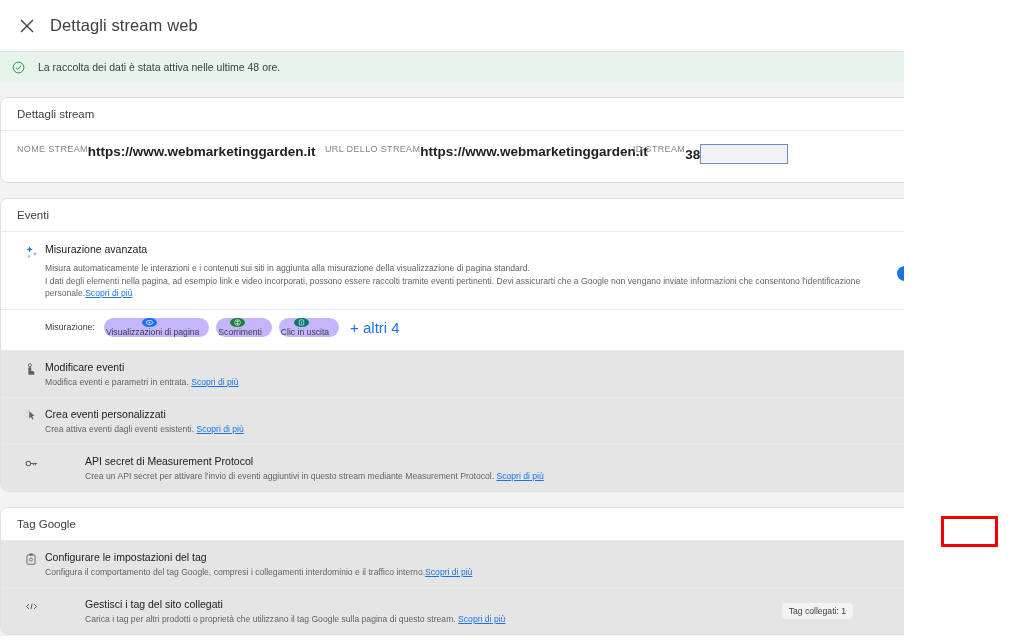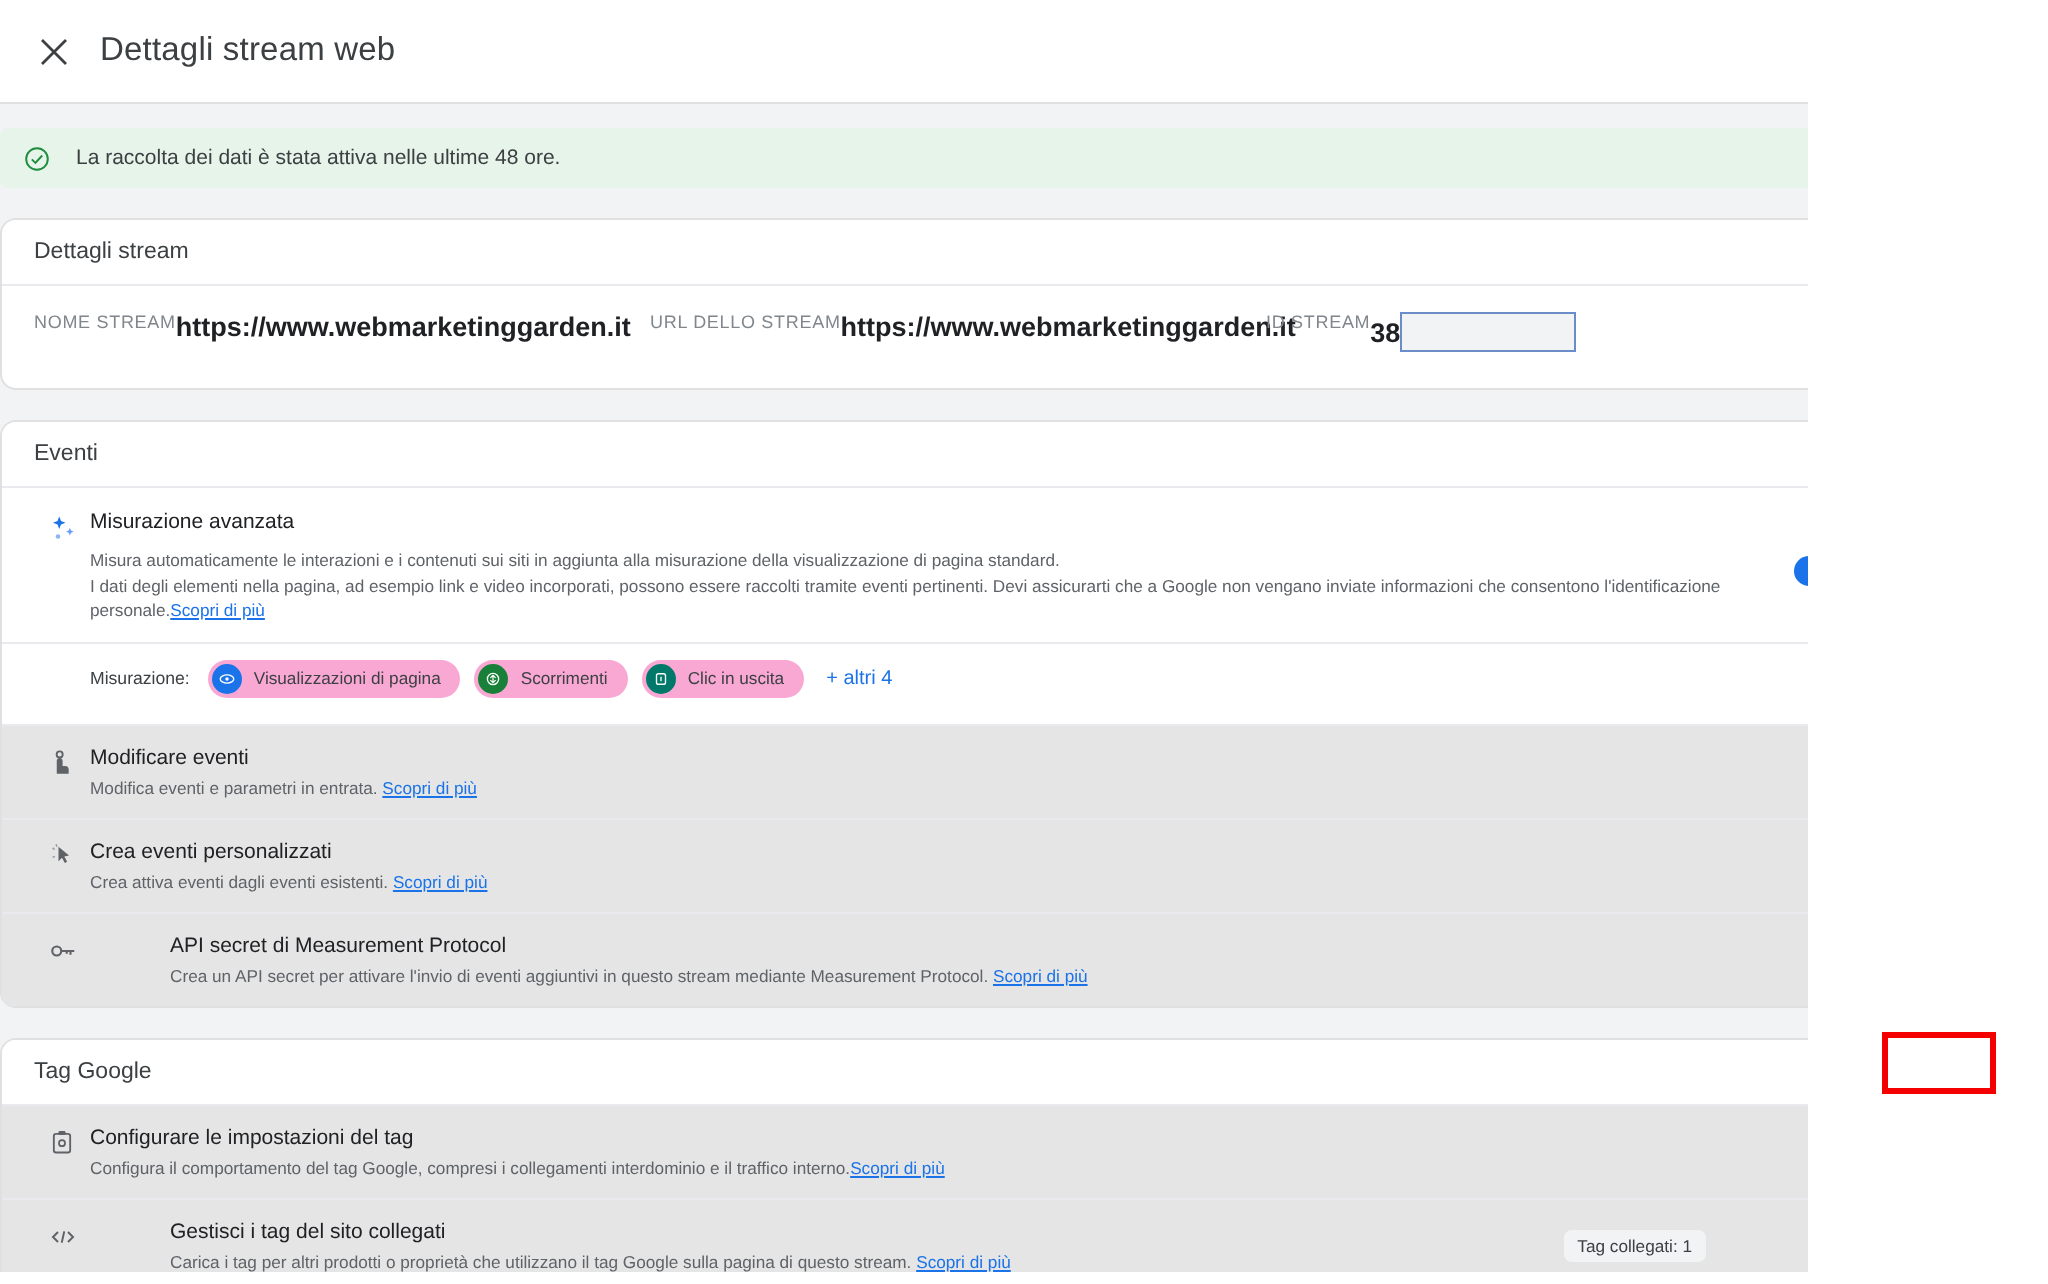--- a/index.html
+++ b/index.html
@@ -44,7 +44,7 @@
   .body-area {
     flex: 1 1 auto;
     background: #f1f3f4;
-    padding: 12px 0 0 0;
+    padding: 0 0 0 0;
     position: relative;
     overflow: hidden;
   }

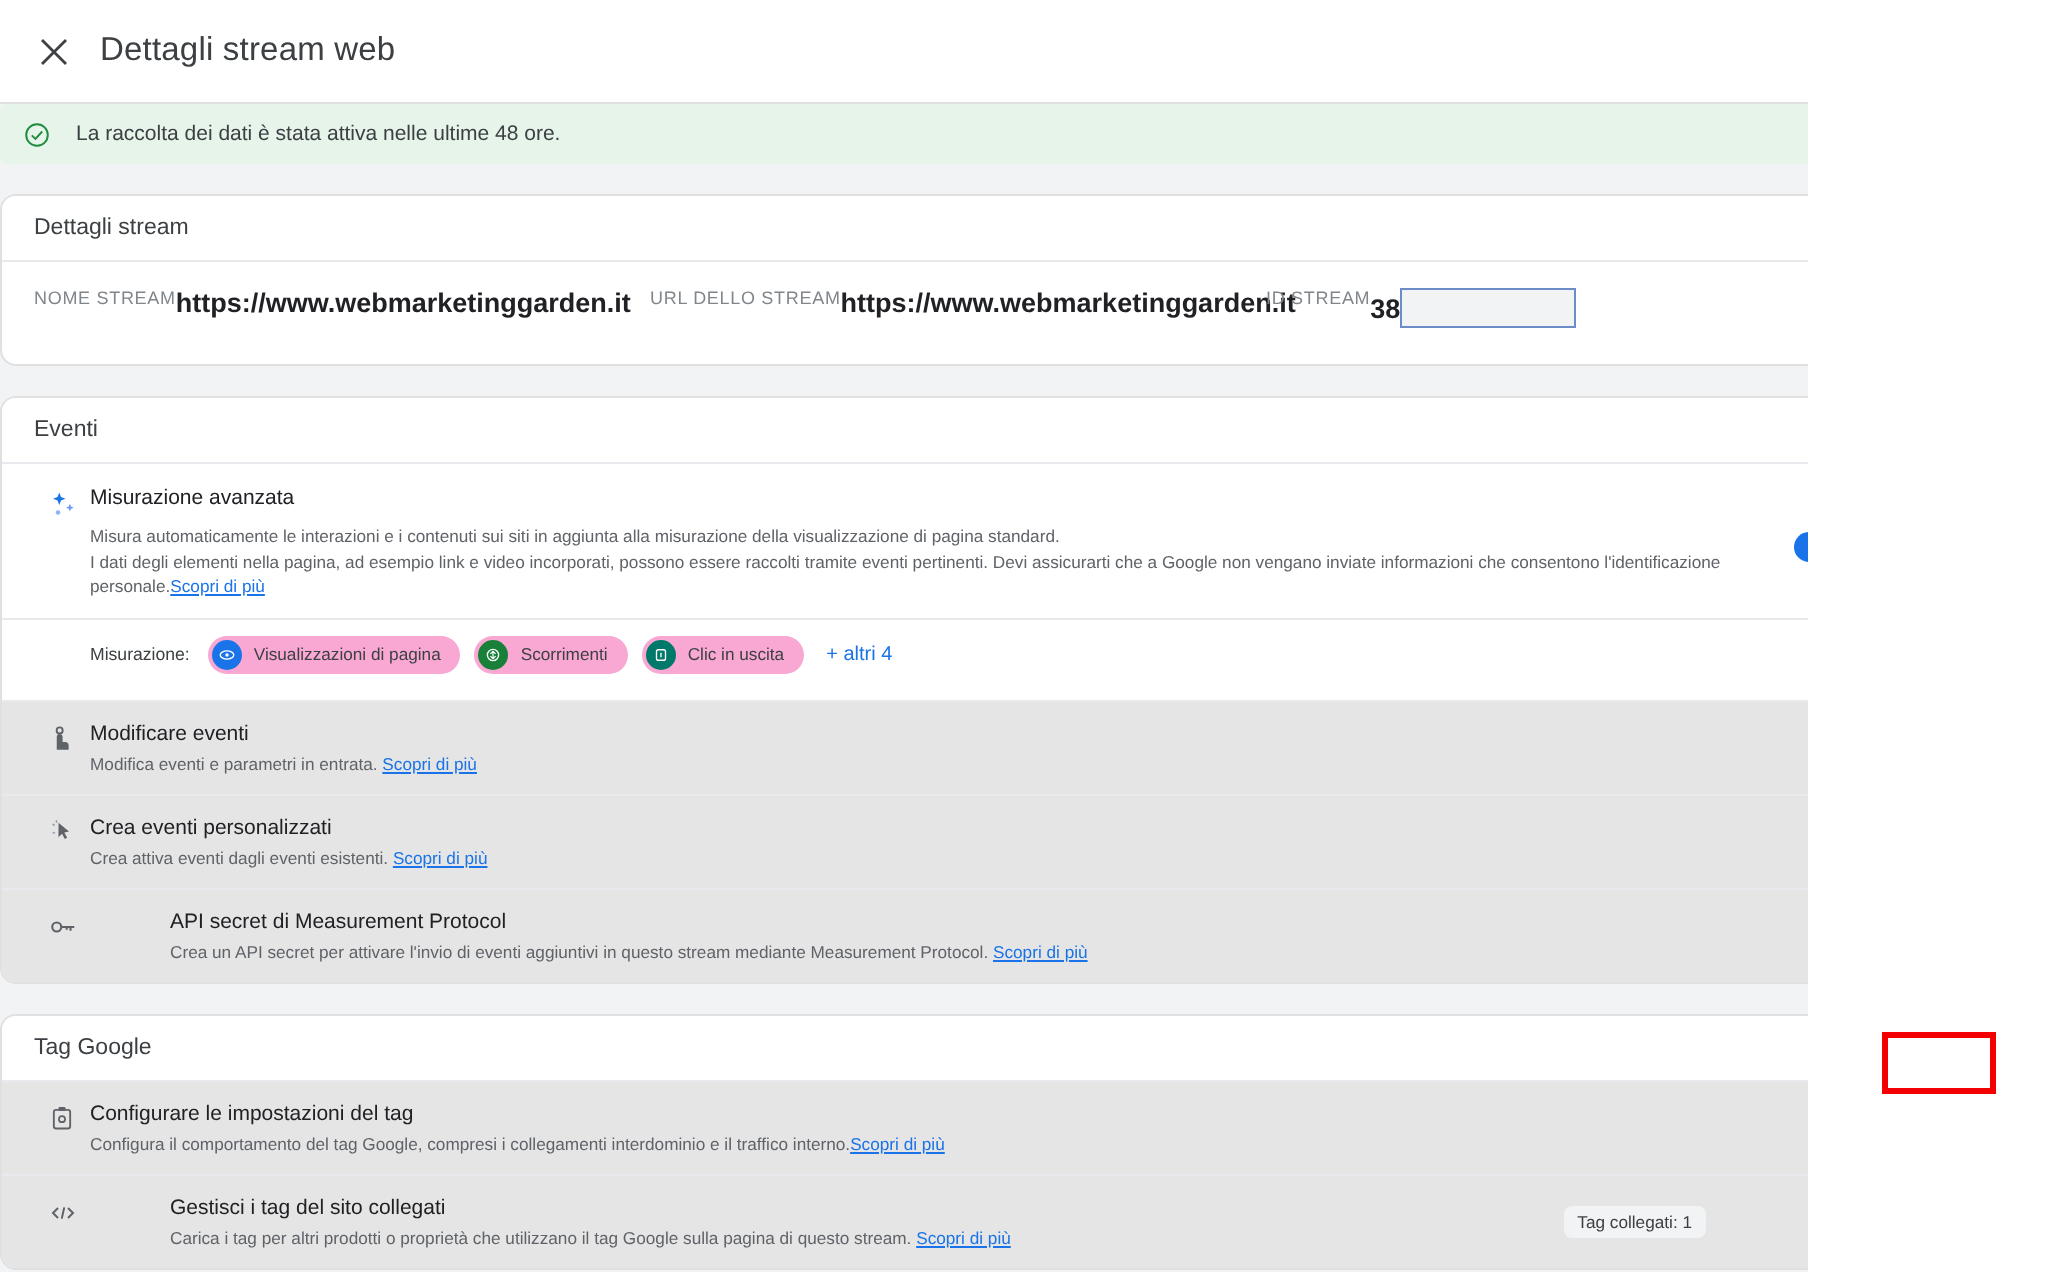--- a/index.html
+++ b/index.html
@@ -235,7 +235,7 @@
   }
   .chip {
     display: flex; align-items: center;
-    background: #f9a8d4;
+    background: #c4b5fd;
     border-radius: 11px;
     height: 19px;
     padding: 0 10px 0 2px;
@@ -243,6 +243,7 @@
     font-size: 8.6px;
     color: #3c4043;
     cursor: pointer;
+    flex-direction: column;
   }
   .chip-ic {
     width: 15px; height: 15px;

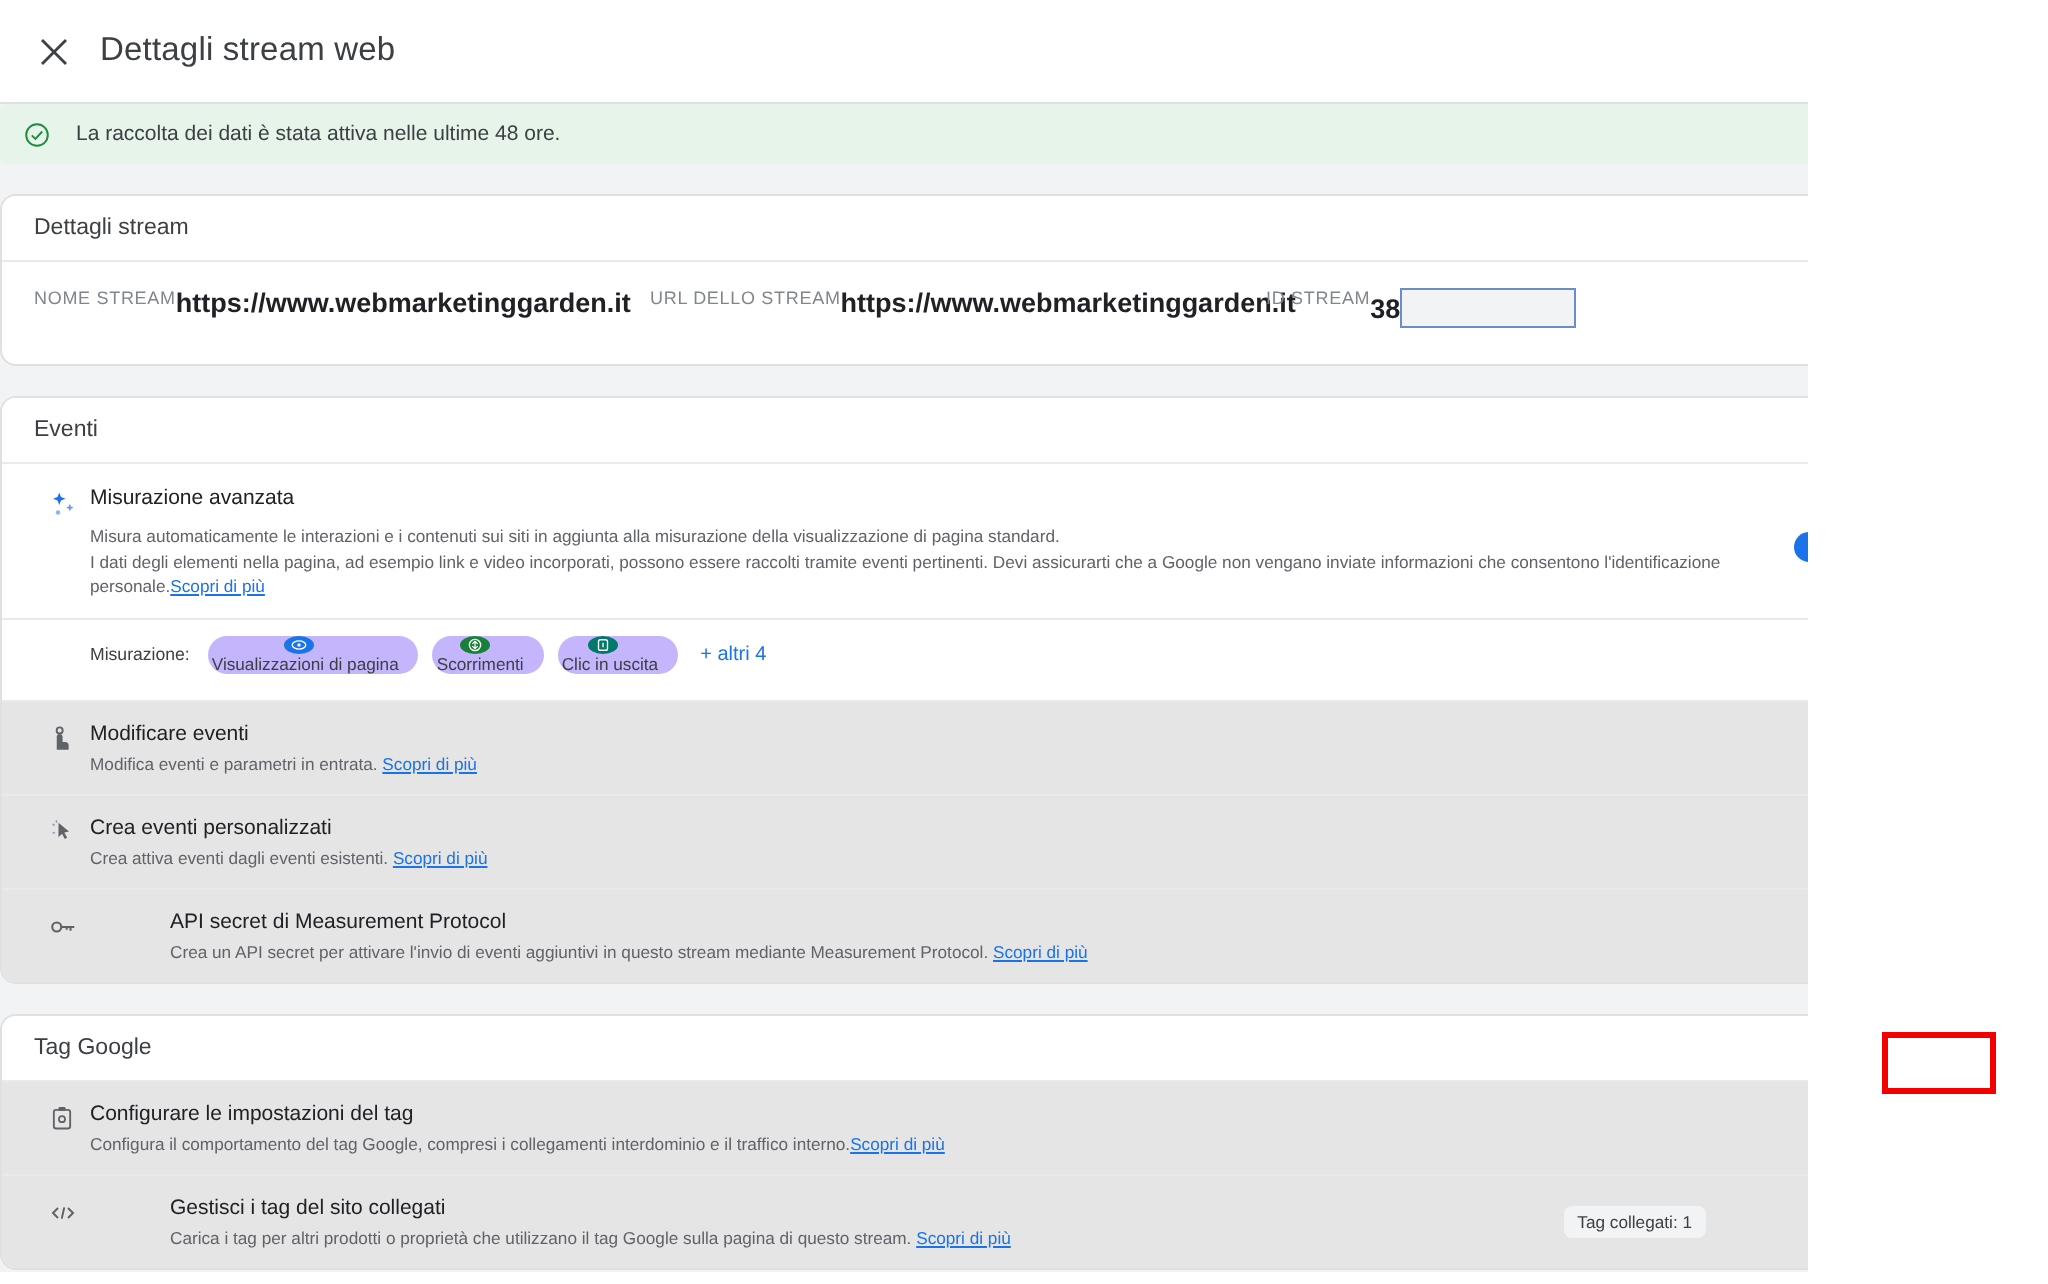--- a/index.html
+++ b/index.html
@@ -253,7 +253,7 @@
     color: #fff;
   }
   .chip-more {
-    font-size: 10px; color: #1a73e8; margin-left: 4px; cursor: pointer;
+    font-size: 15px; color: #1a73e8; margin-left: 4px; cursor: pointer;
   }
   .gear {
     position: absolute; right: 16px; top: 50%;

